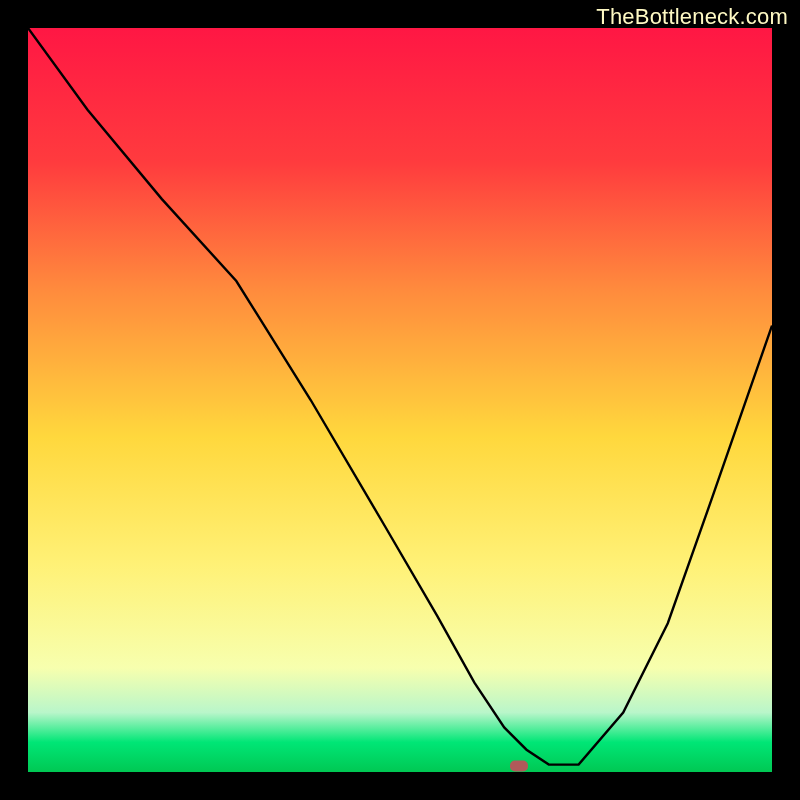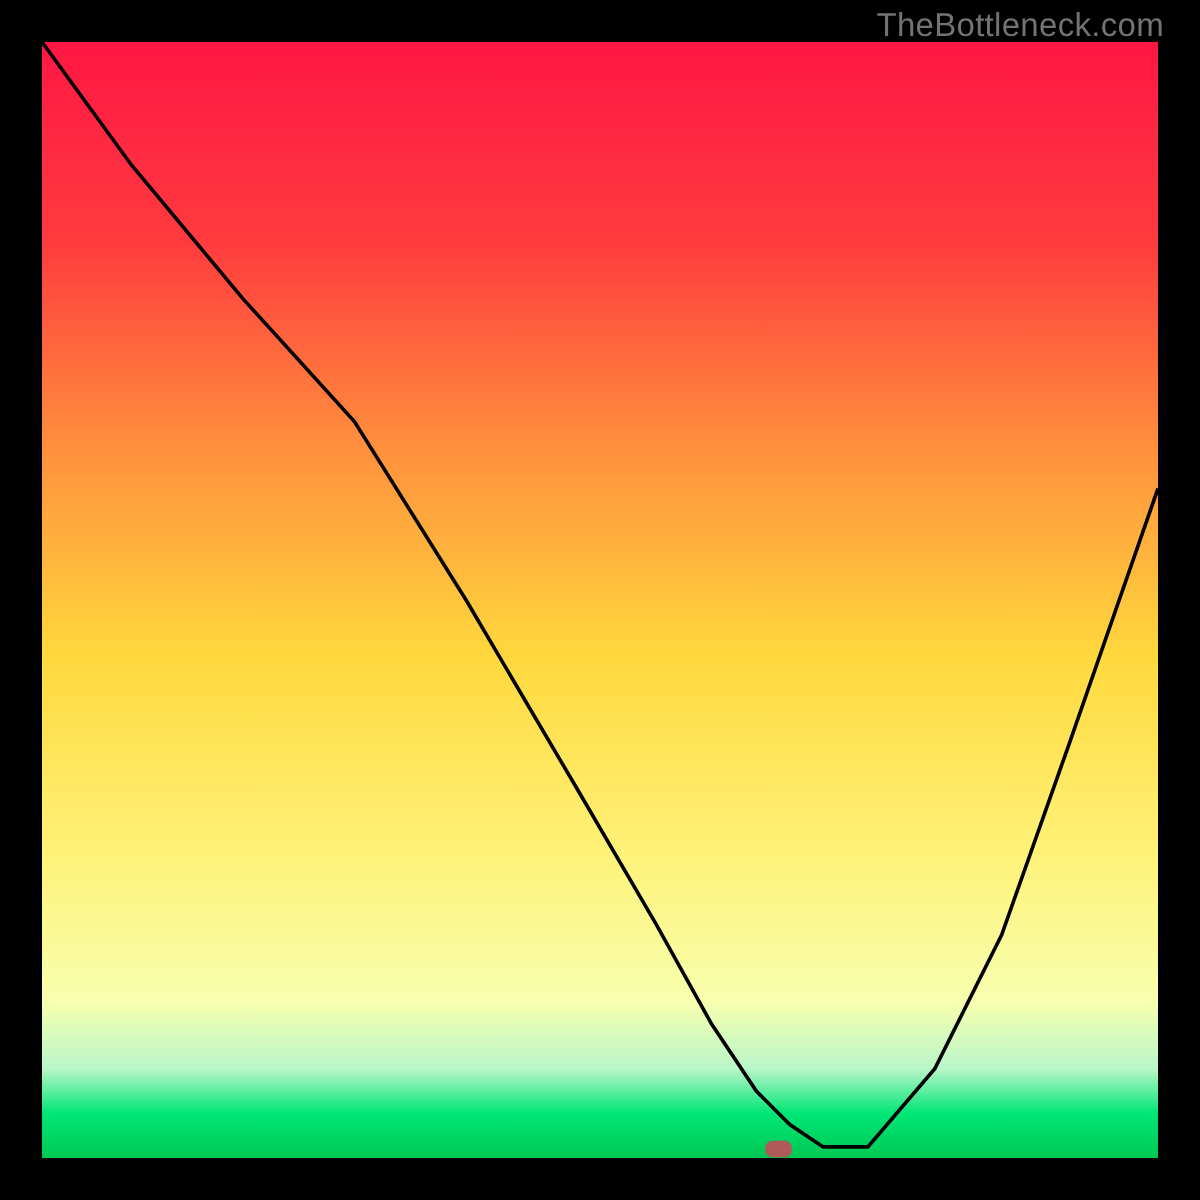--- a/index.html
+++ b/index.html
@@ -14,8 +14,8 @@
   .watermark {
     position: absolute;
     top: 4px;
-    right: 24px;
-    color: #737373;
+    right: 12px;
+    color: #fef9c3;
     font-size: 22px;
     font-weight: 500;
     z-index: 10;

